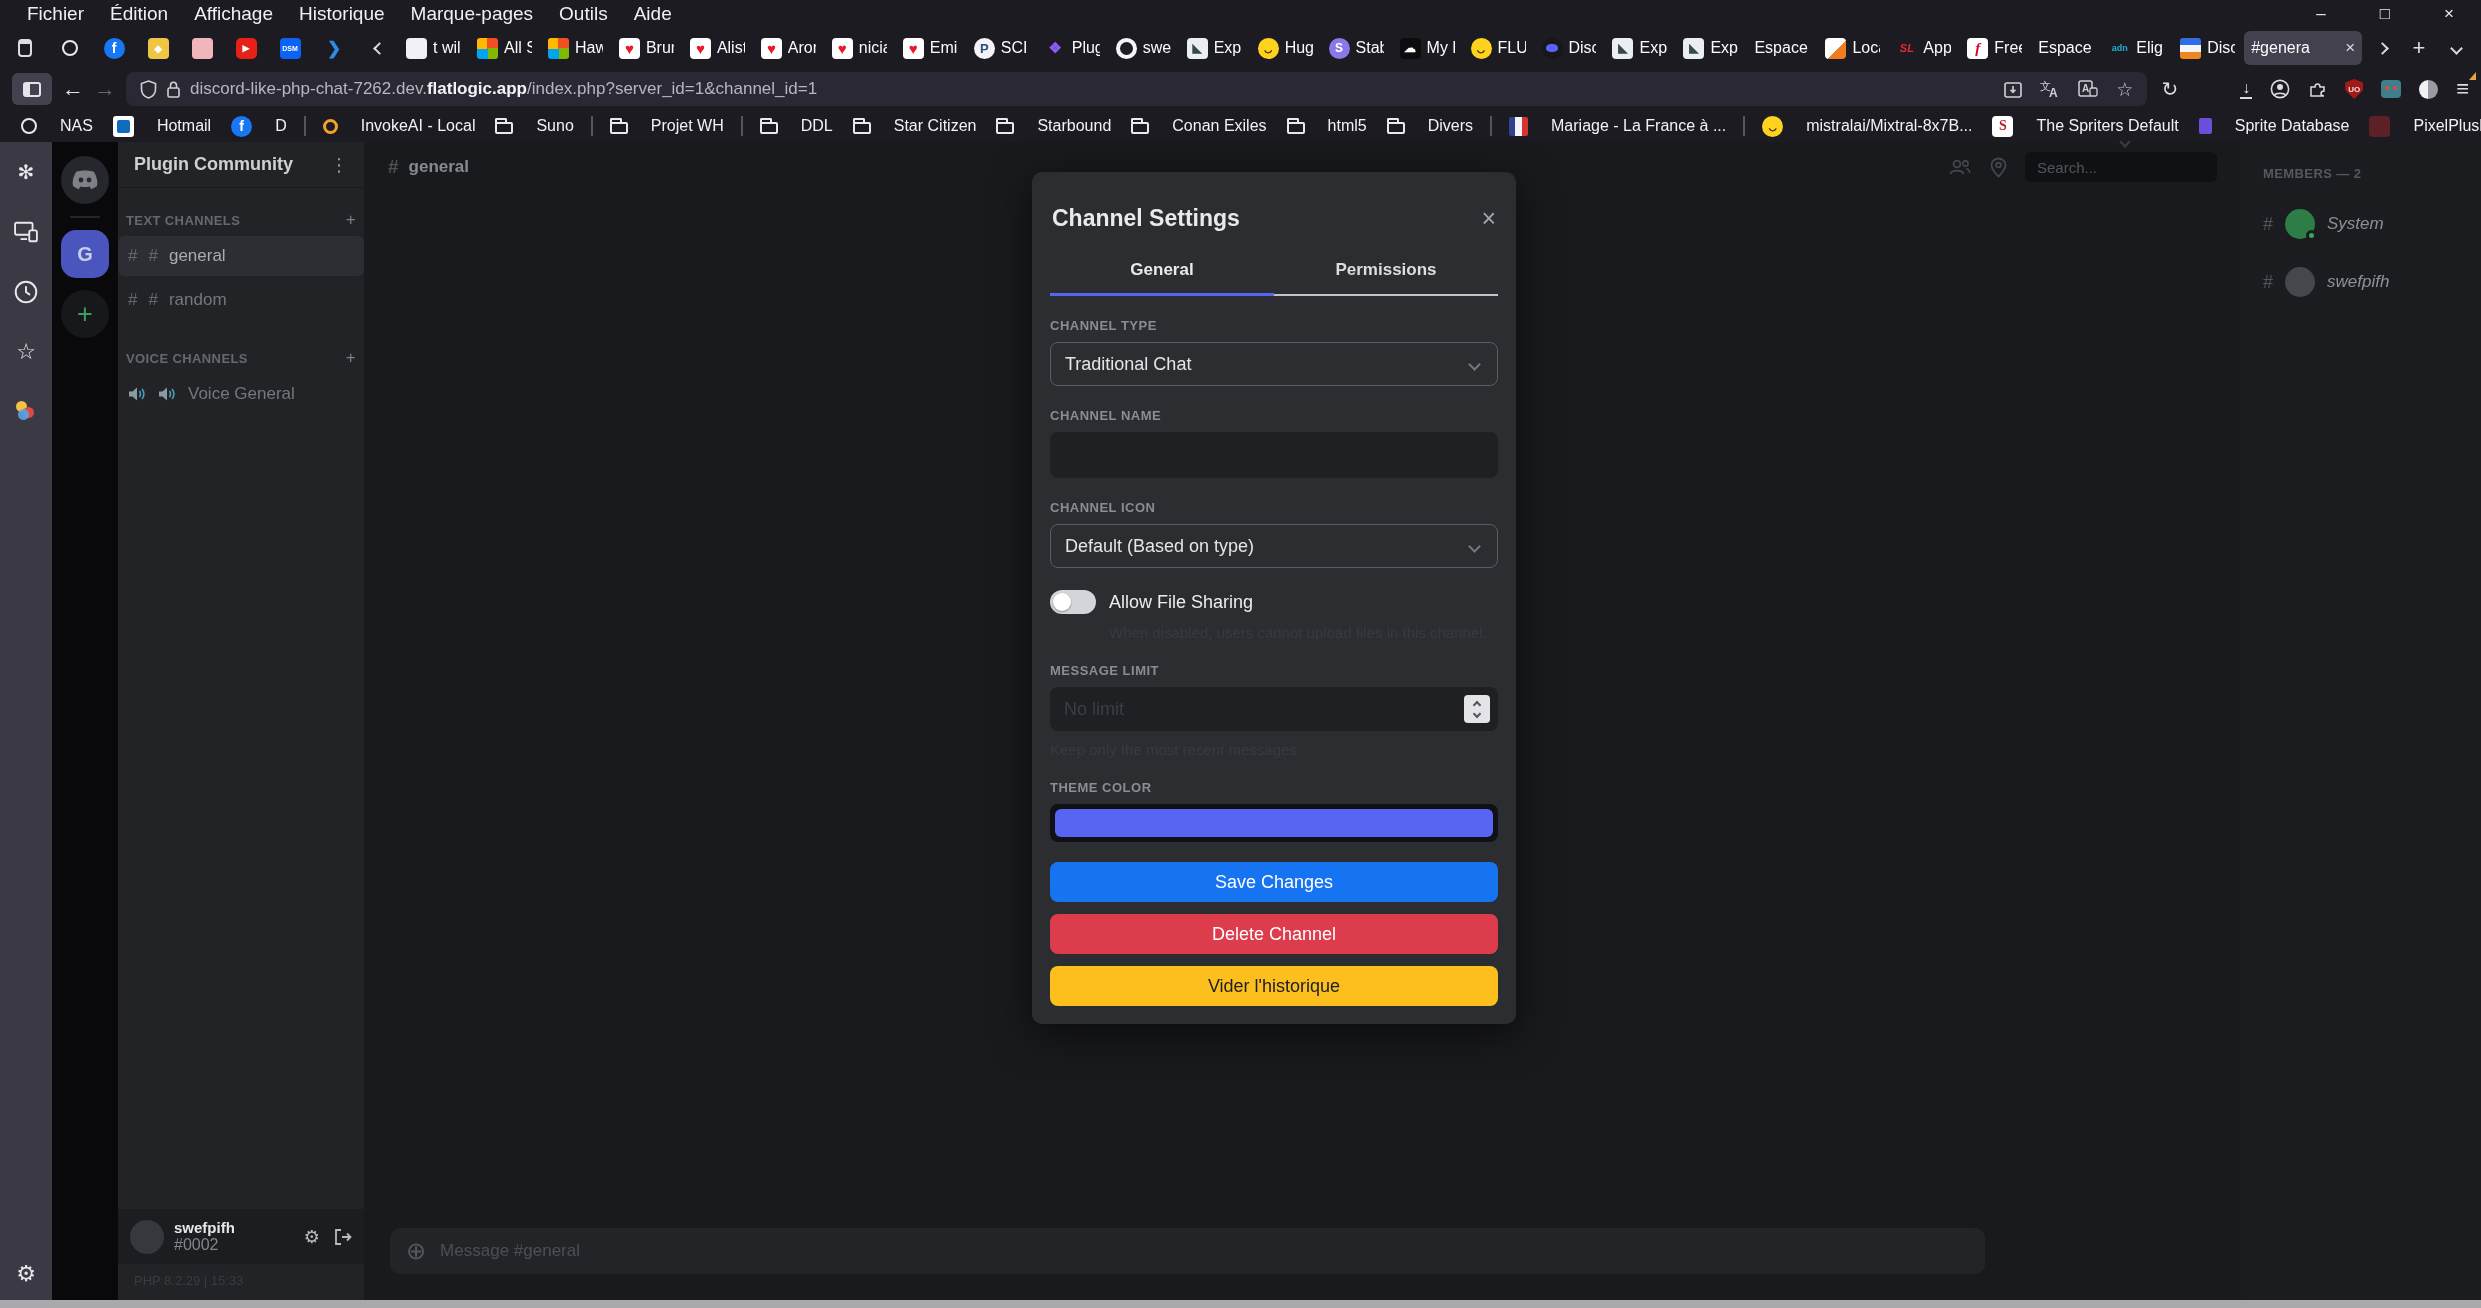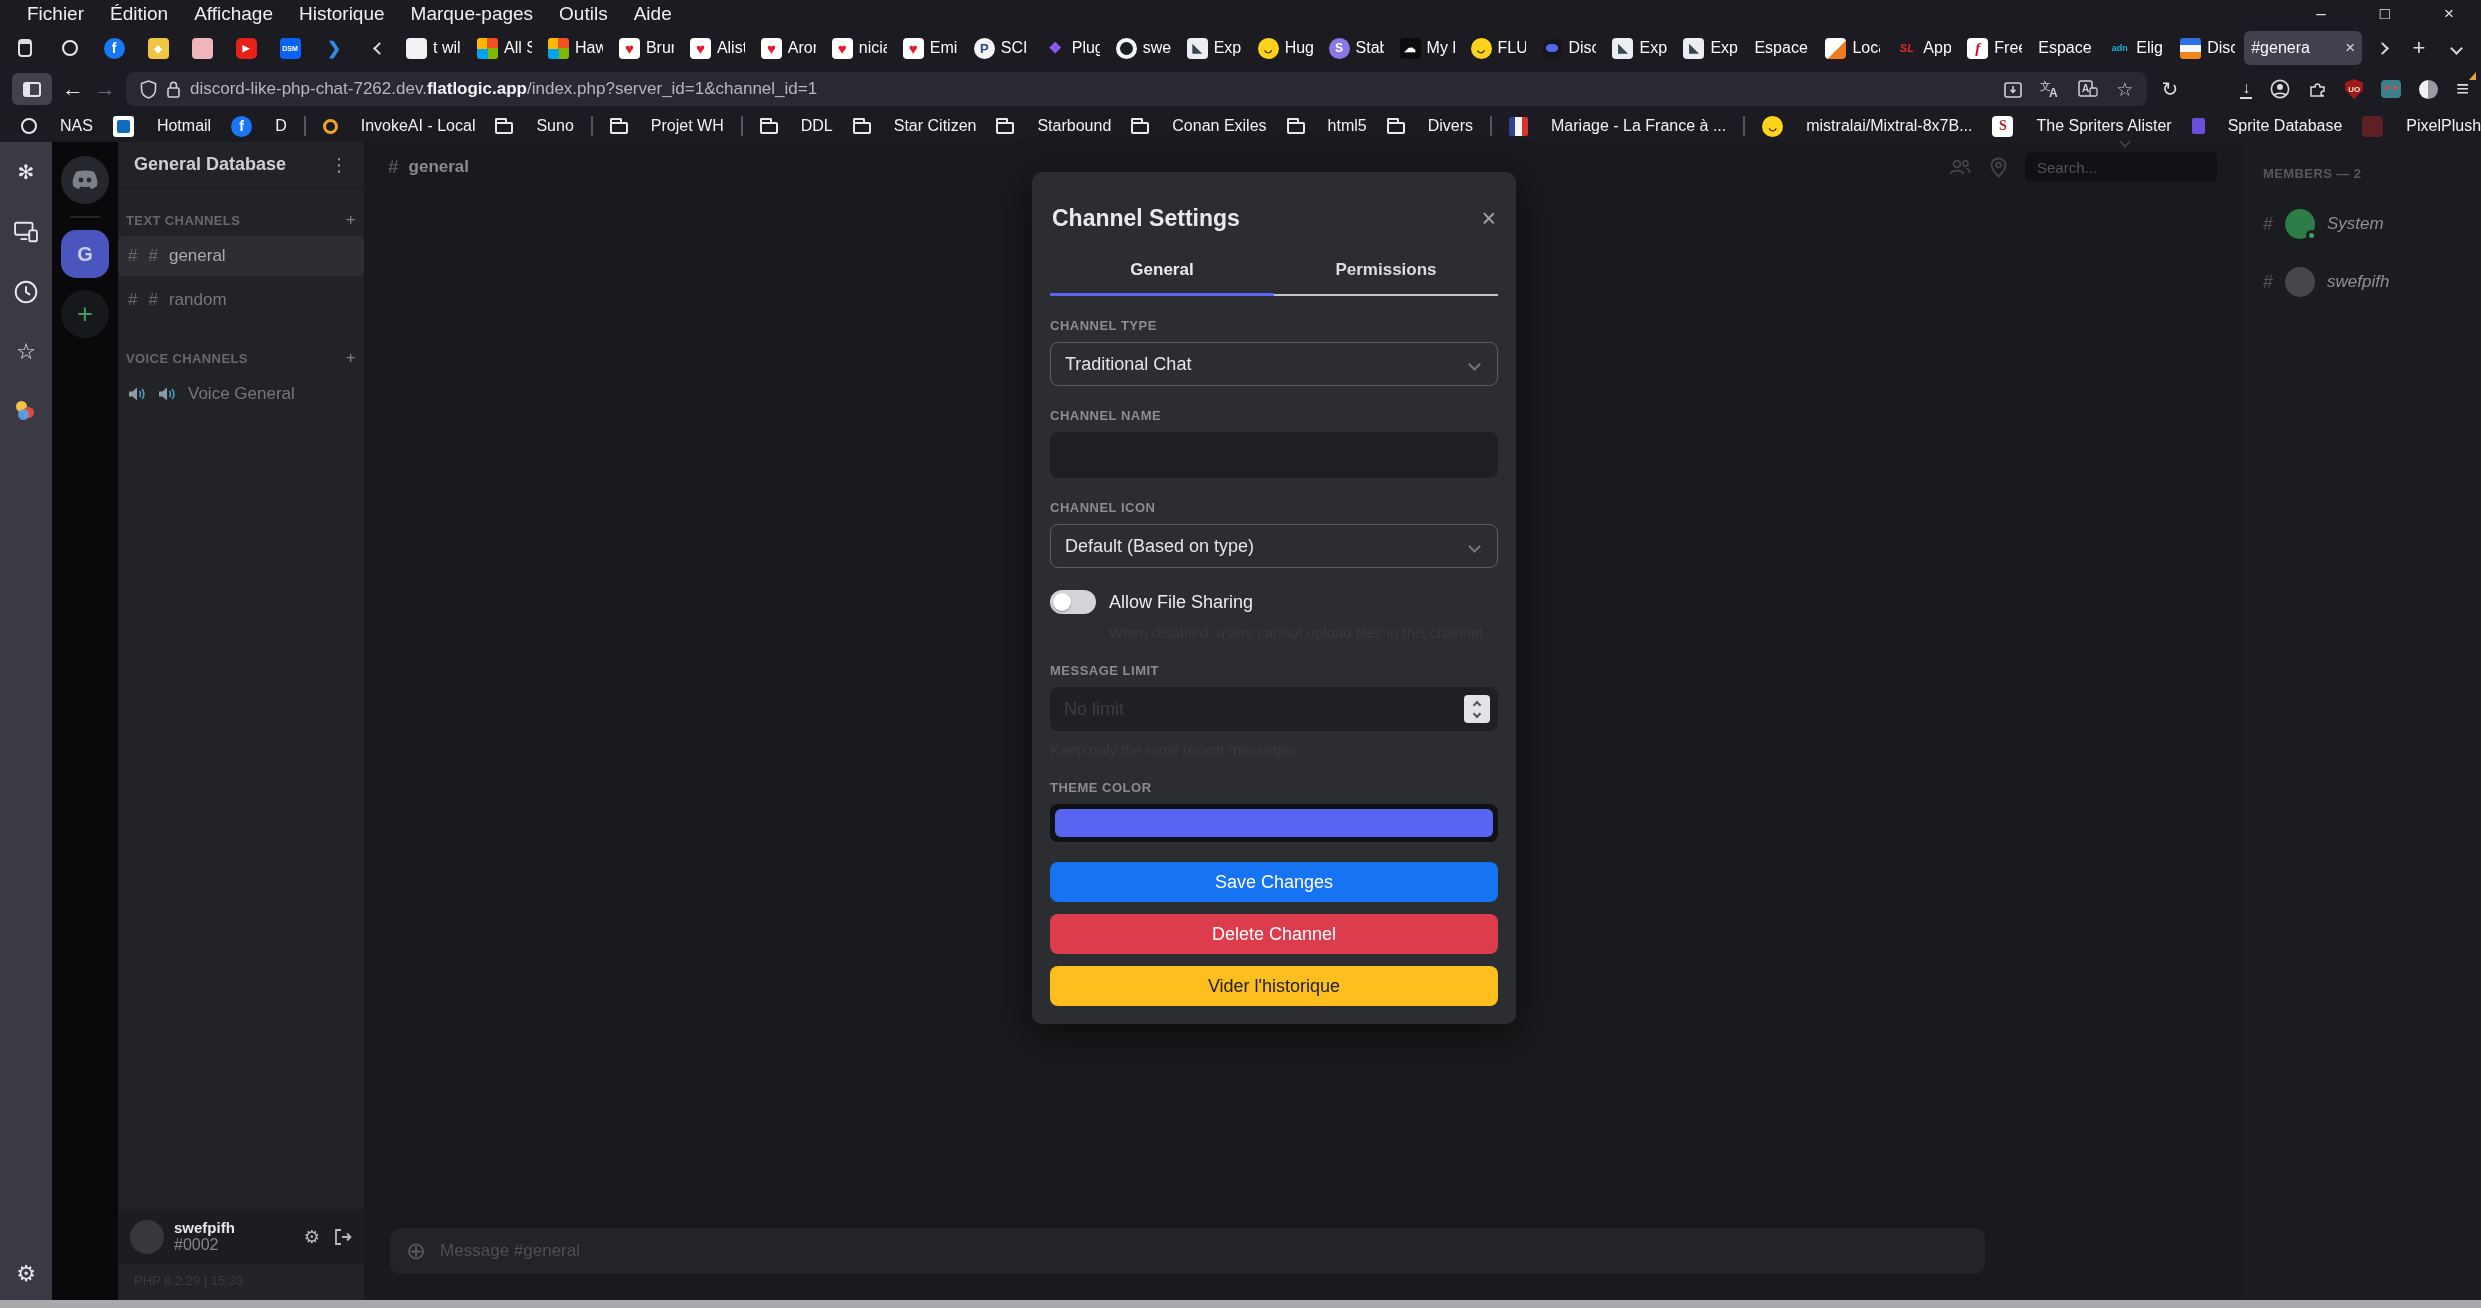--- a/index.html
+++ b/index.html
@@ -521,7 +521,7 @@
     </span>
     <span class="bm">
       <span class="fav fav-sred"></span>
-      <span>The Spriters Alister</span>
+      <span>The Spriters Default</span>
     </span>
     <span class="bm">
       <span class="fav fav-spritedb"></span>

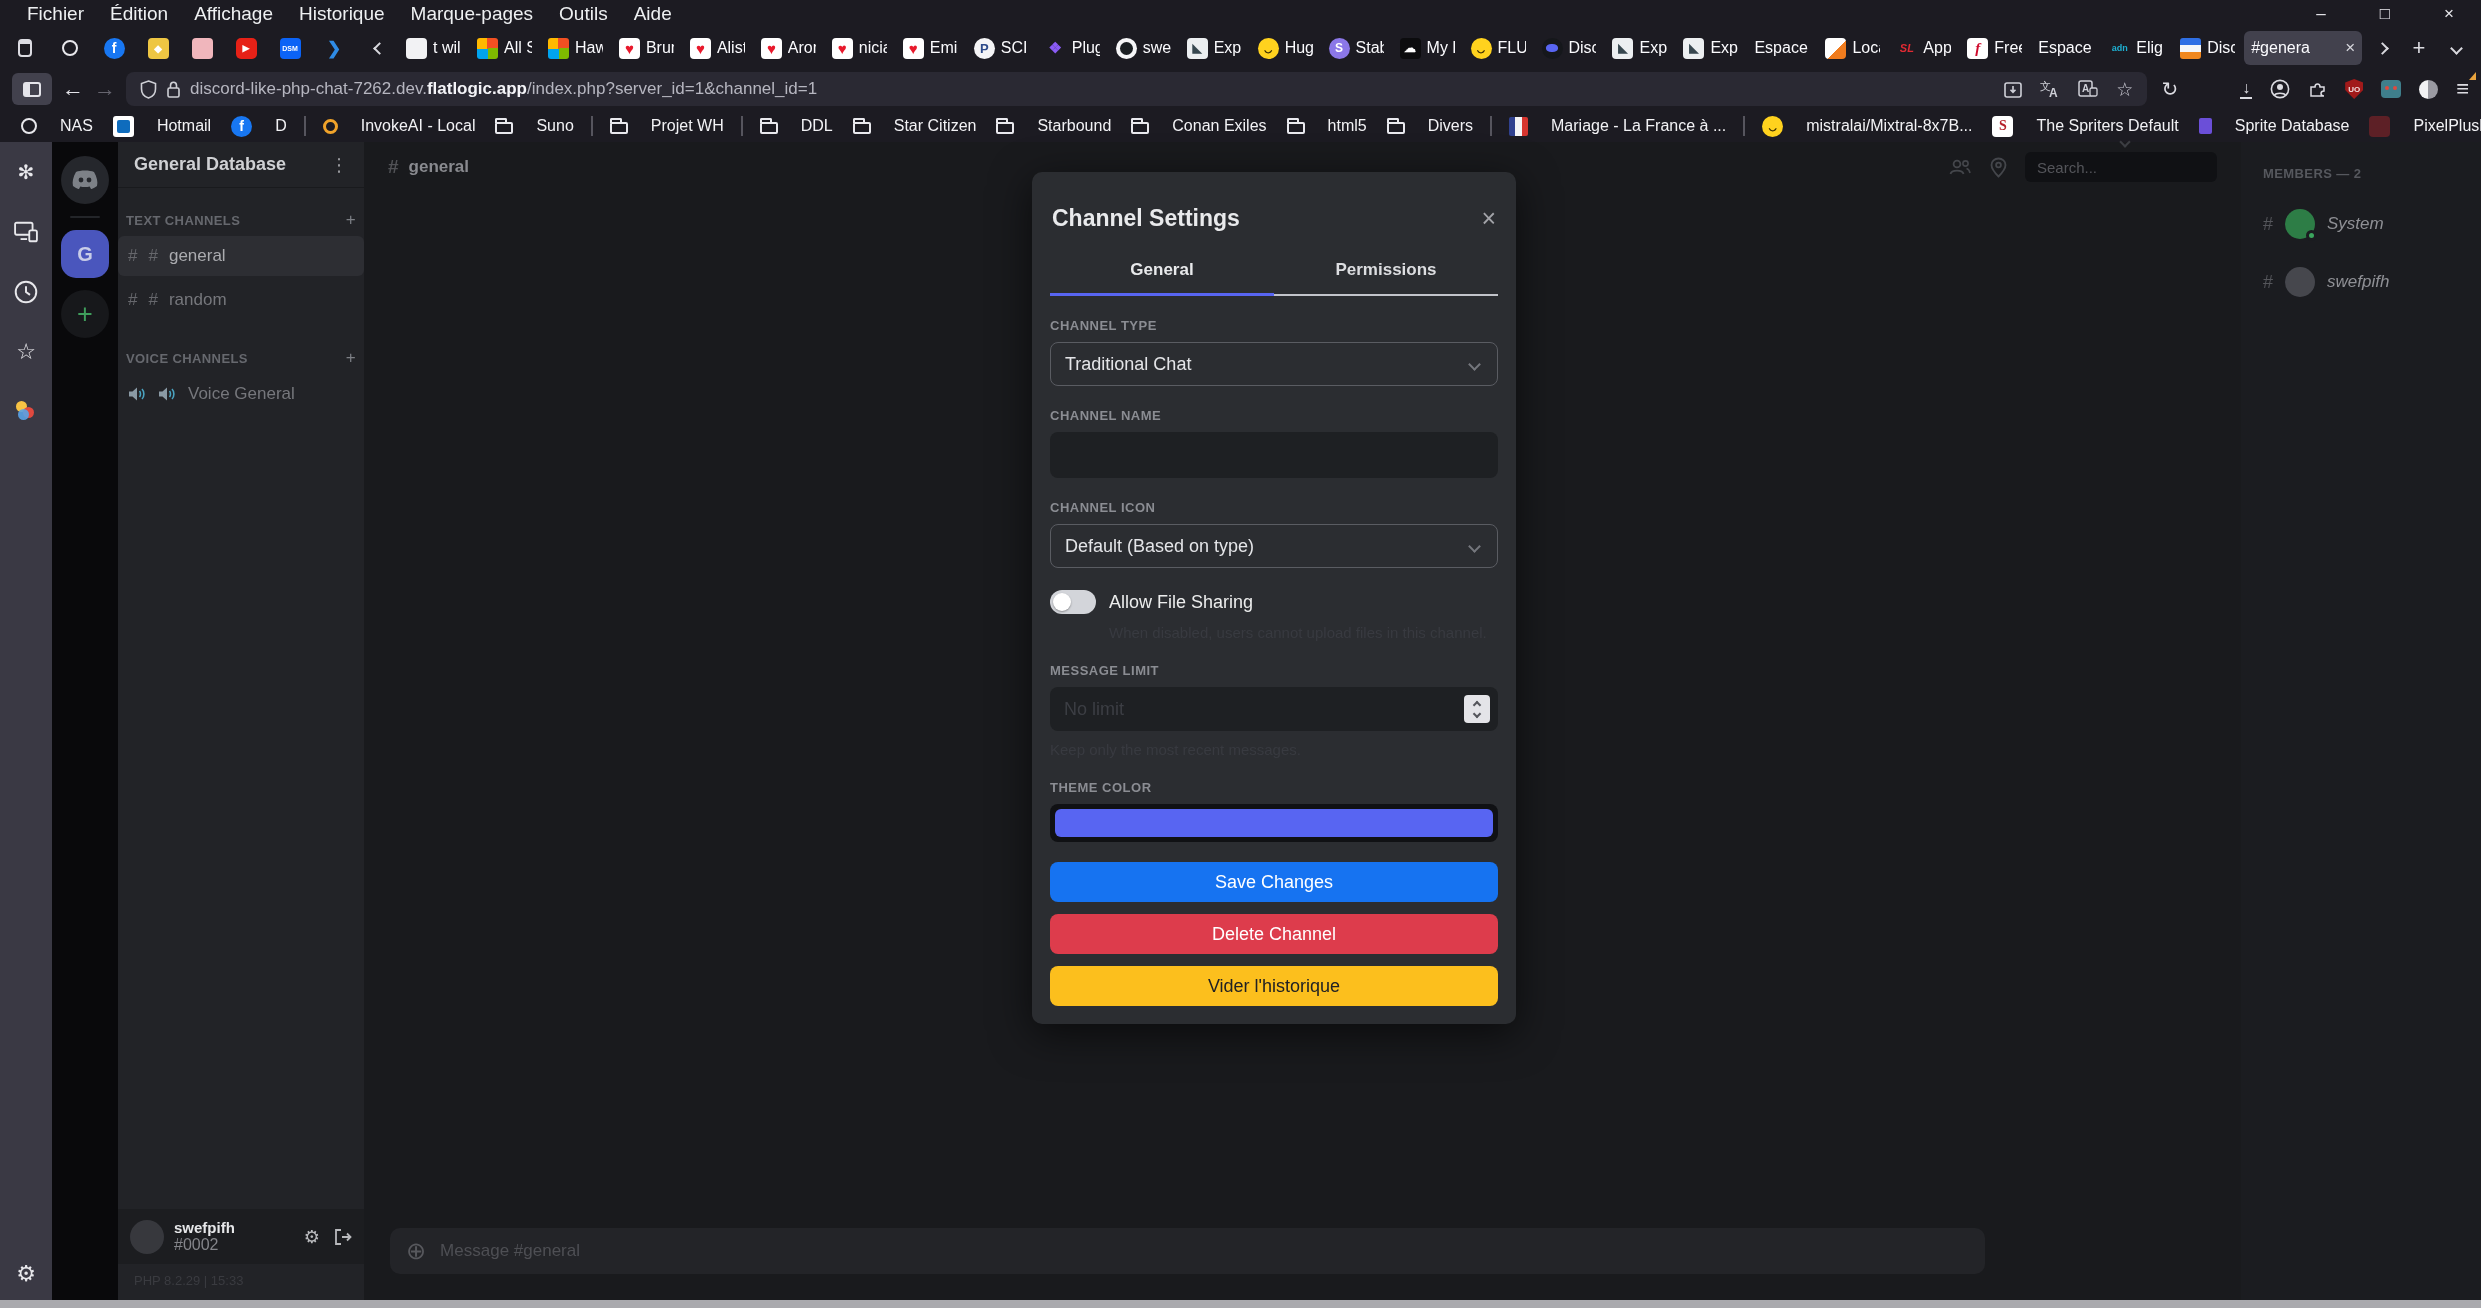--- a/index.html
+++ b/index.html
@@ -577,7 +577,7 @@
 
     <div class="channel-col">
       <div class="ch-head">
-        <span class="ch-title">General Database</span>
+        <span class="ch-title">Plugin Community</span>
         <span class="kebab">⋮</span>
       </div>
       <div class="ch-body">

